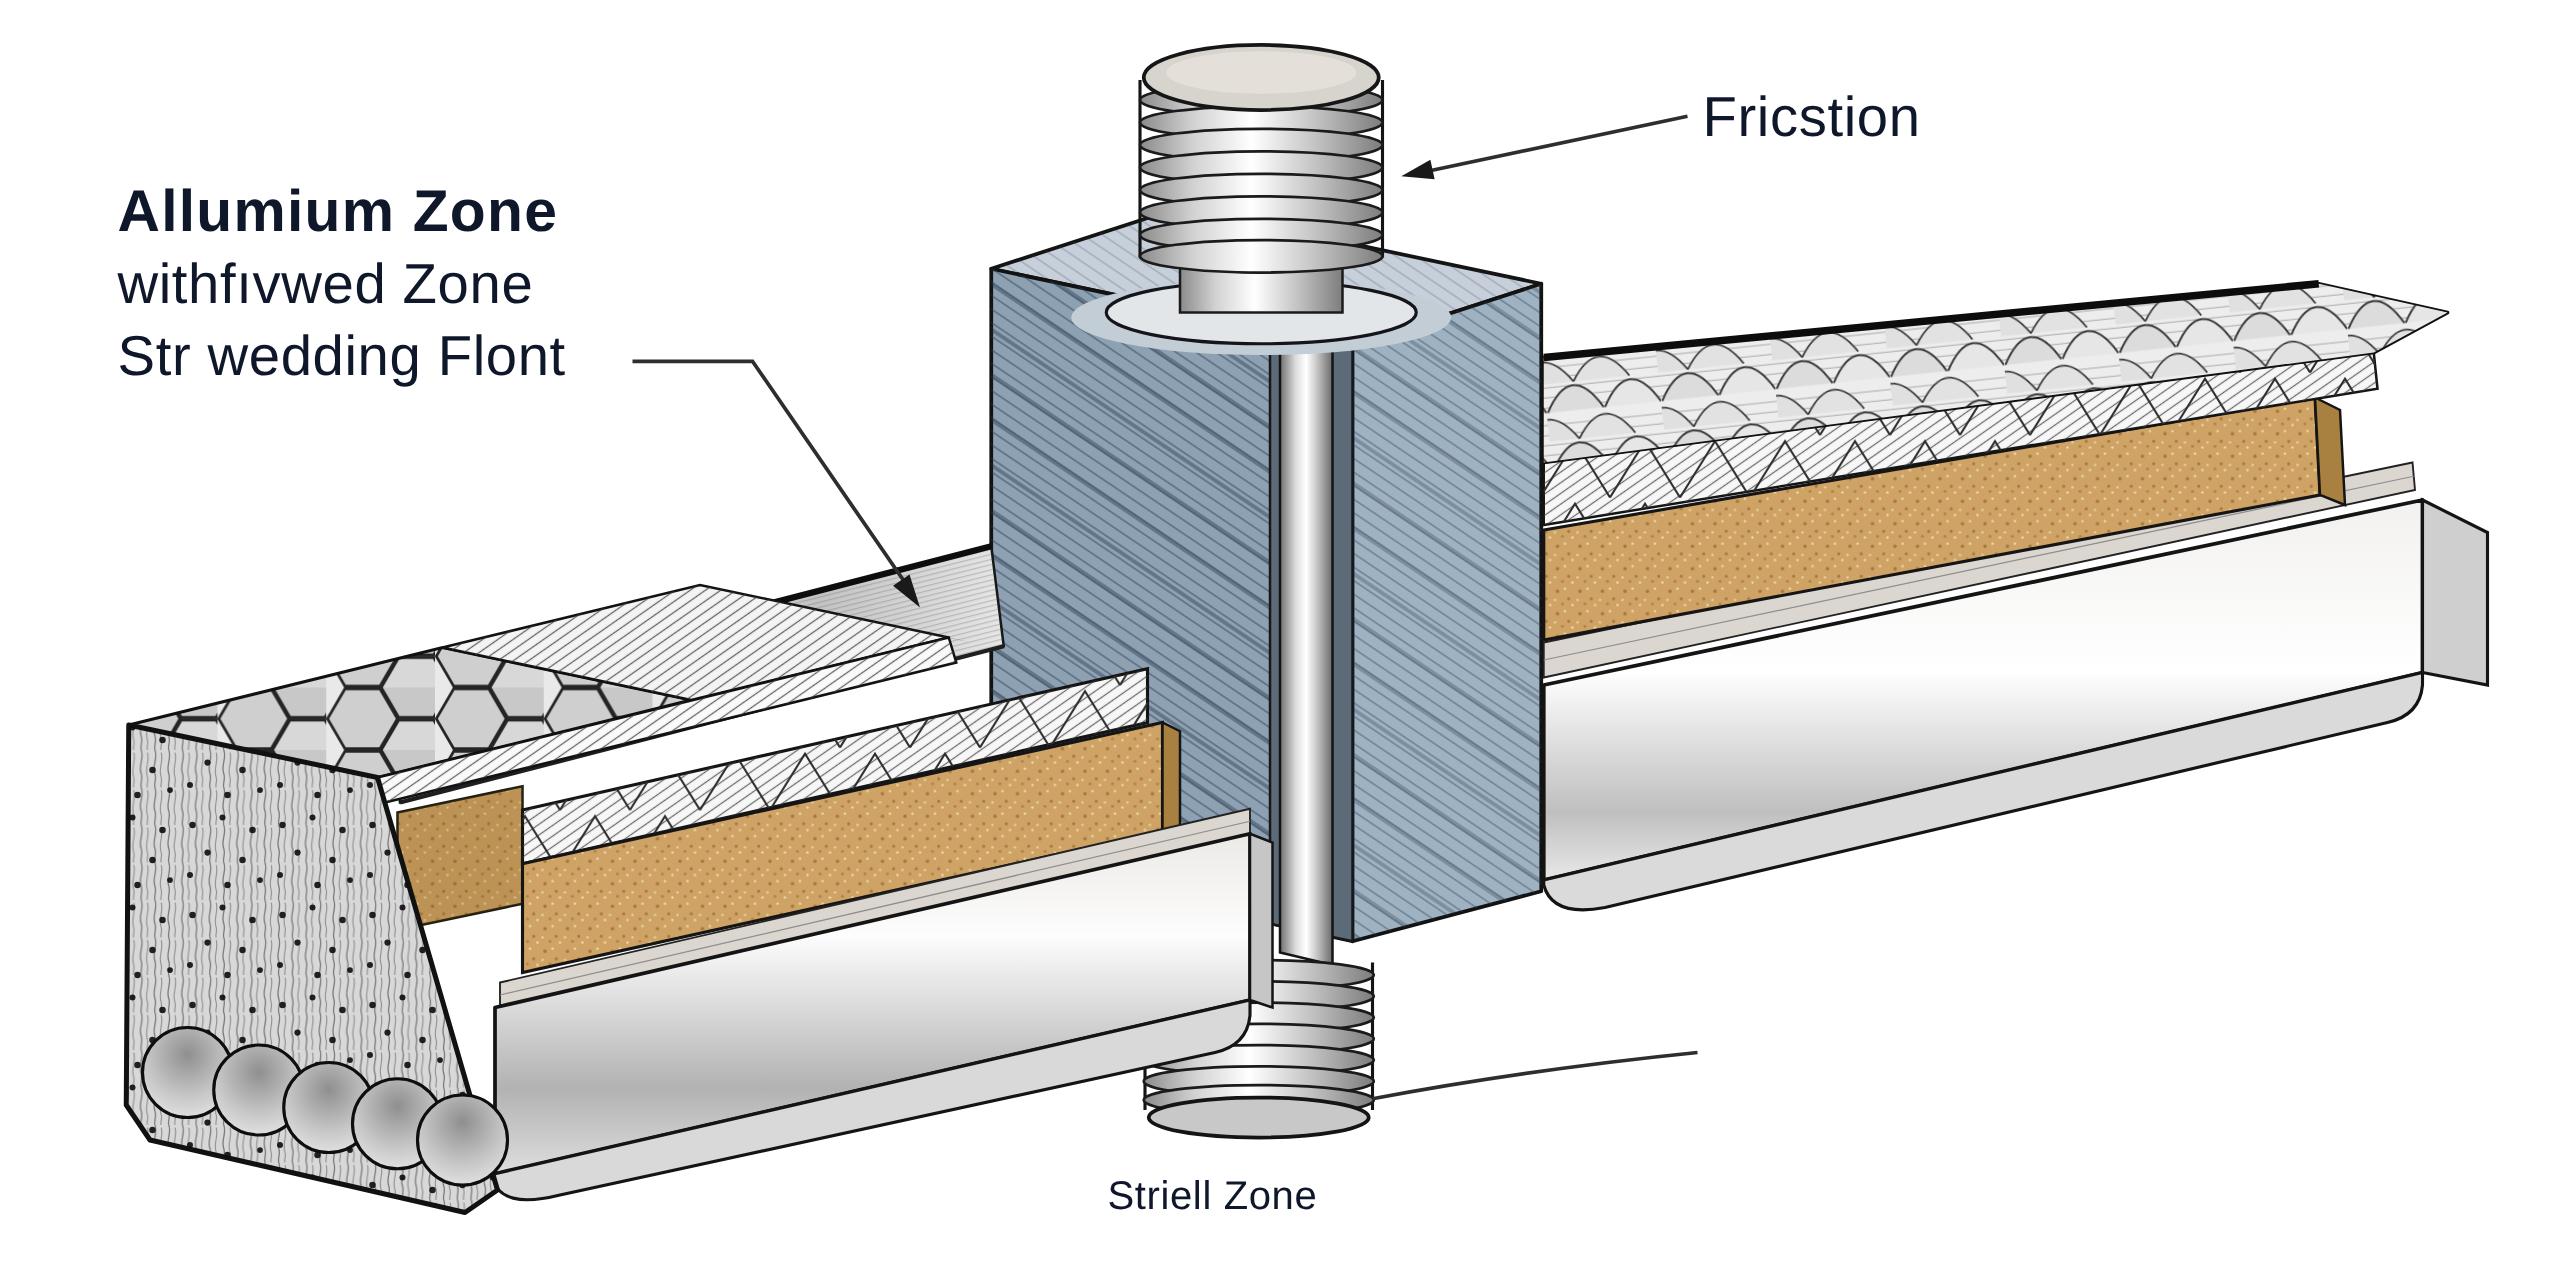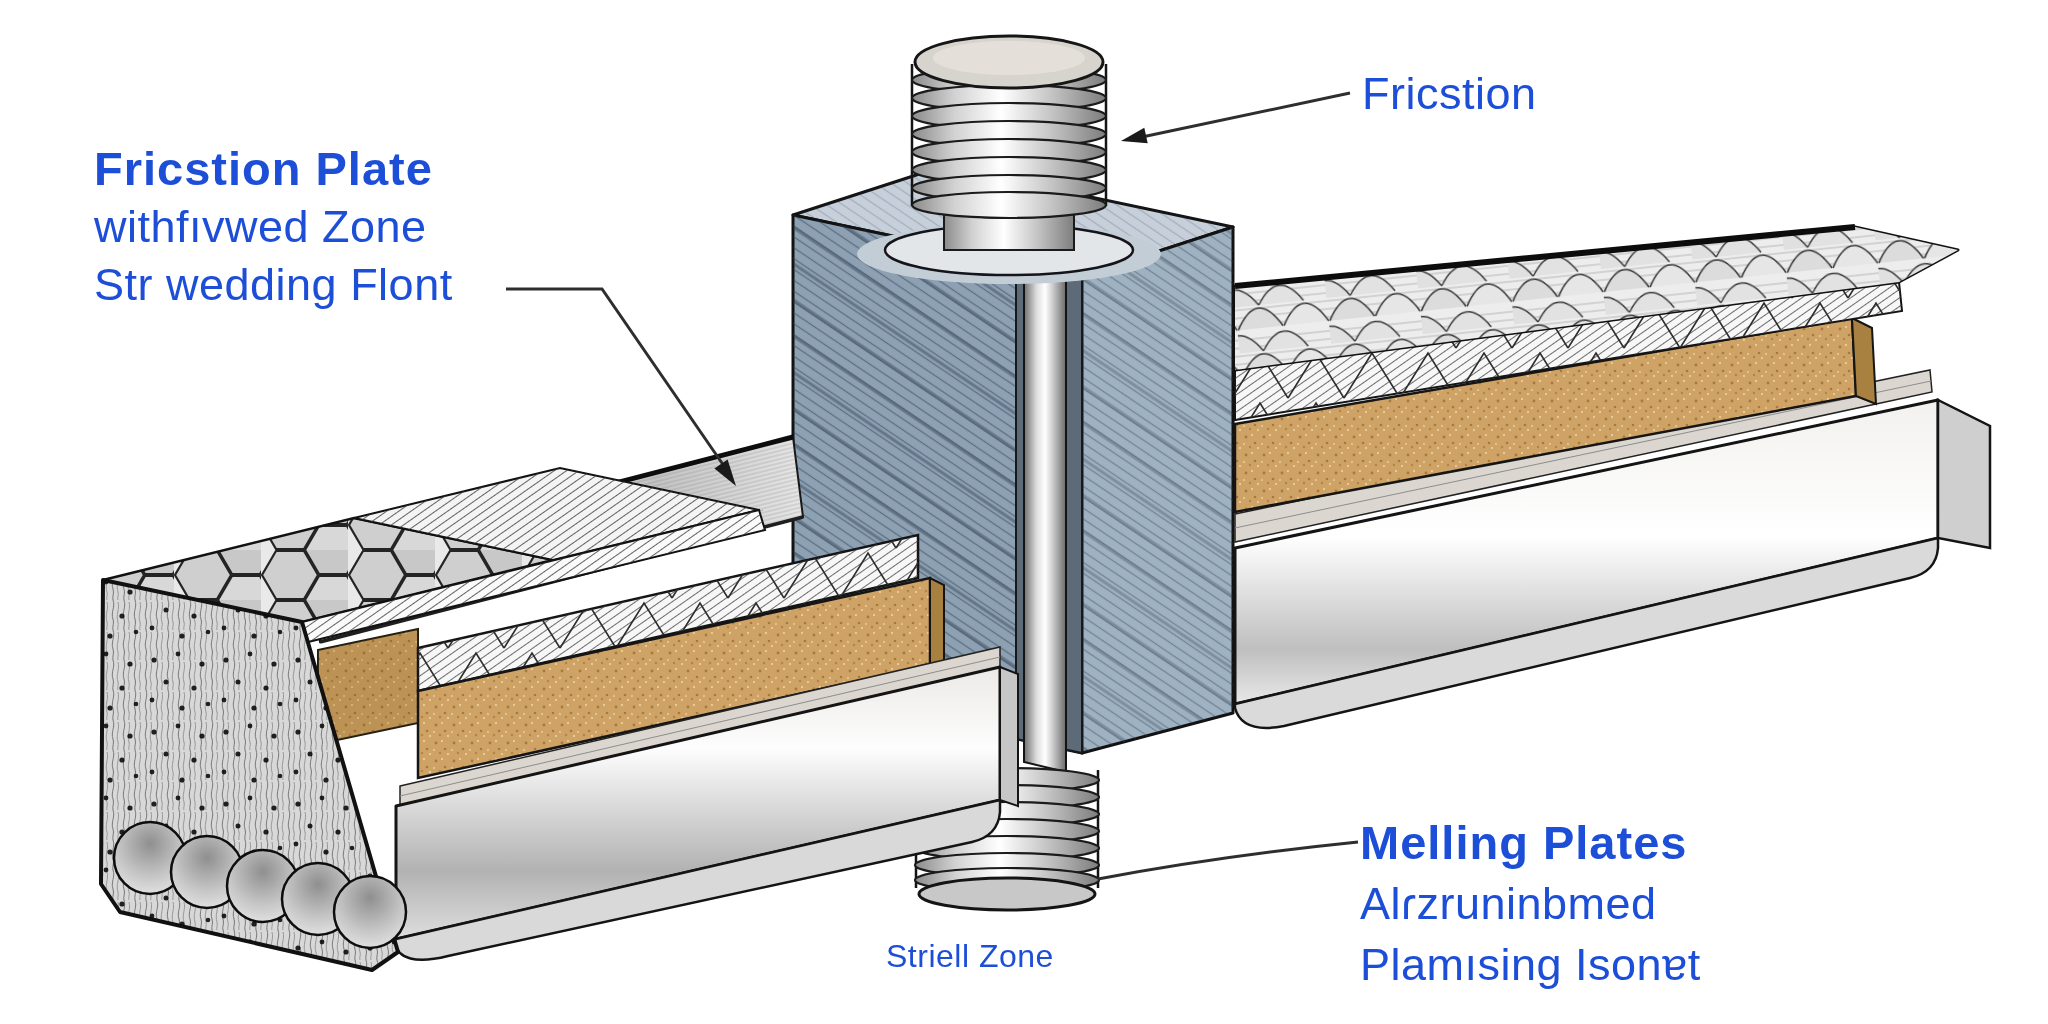--- a/index.html
+++ b/index.html
@@ -8,7 +8,7 @@
     font-family:"Liberation Sans", sans-serif;overflow:hidden;
   }
   #diagram-svg{position:absolute;left:0;top:0;}
-  .label{position:absolute;color:#1d4ed8;white-space:nowrap;letter-spacing:0.5px;}
+  .label{position:absolute;color:#0f172a;white-space:nowrap;letter-spacing:0.5px;}
   .label div{margin:0;padding:0;}
   #label-aluminum{left:94px;top:140px;font-size:45px;line-height:58px;}
   #label-friction{left:1362px;top:66px;font-size:45px;line-height:56px;}

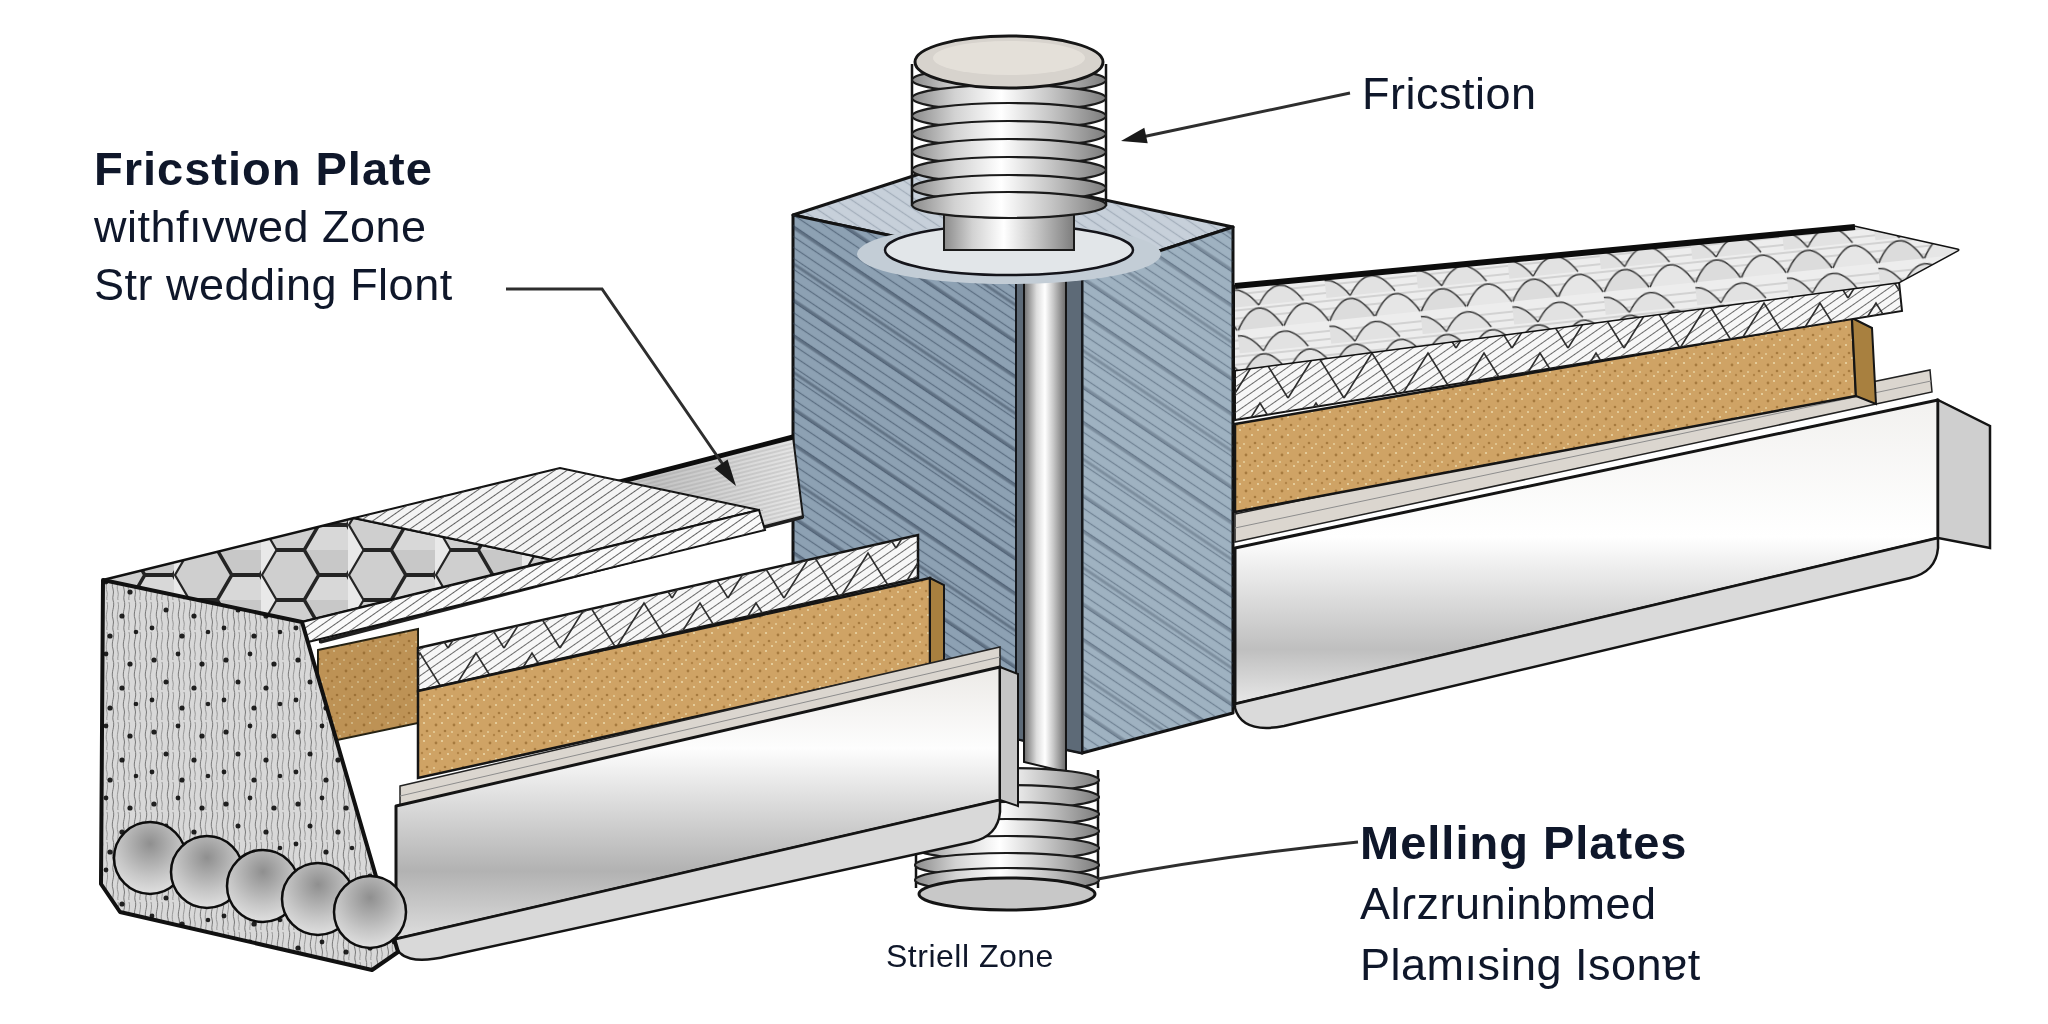--- a/index.html
+++ b/index.html
@@ -249,7 +249,7 @@
 </svg>
 
 <div class="label" id="label-aluminum">
-  <div class="bold-line">Fricstion Plate</div>
+  <div class="bold-line">Allumium Zone</div>
   <div>withfıvwed Zone</div>
   <div>Str wedding Flont</div>
 </div>

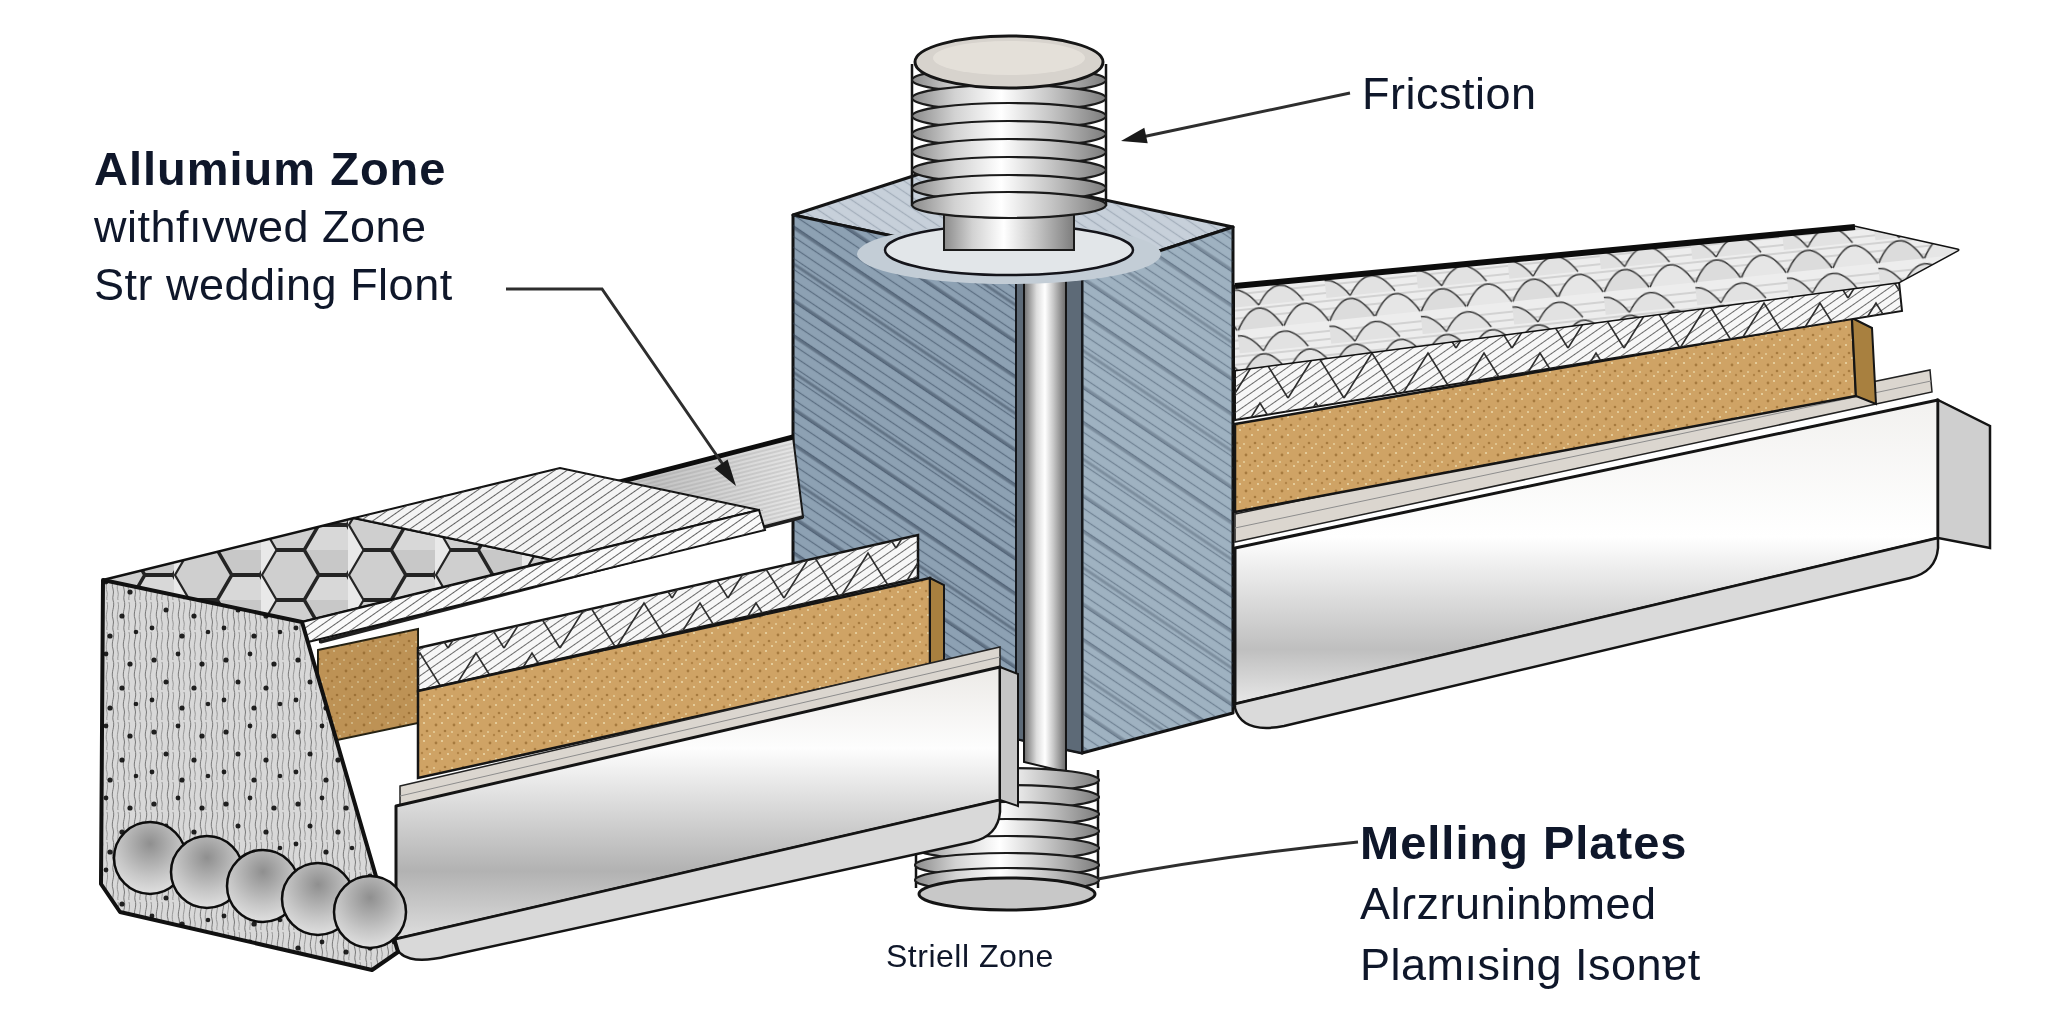--- a/index.html
+++ b/index.html
@@ -258,11 +258,6 @@
   <div>Fricstion</div>
 </div>
 
-<div class="label" id="label-melting">
-  <div class="bold-line">Melling Plates</div>
-  <div>Alɾzruninbmed</div>
-  <div>Plamısing Isonɐt</div>
-</div>
 
 <div class="label" id="label-stir">
   <div>Striell Zone</div>

